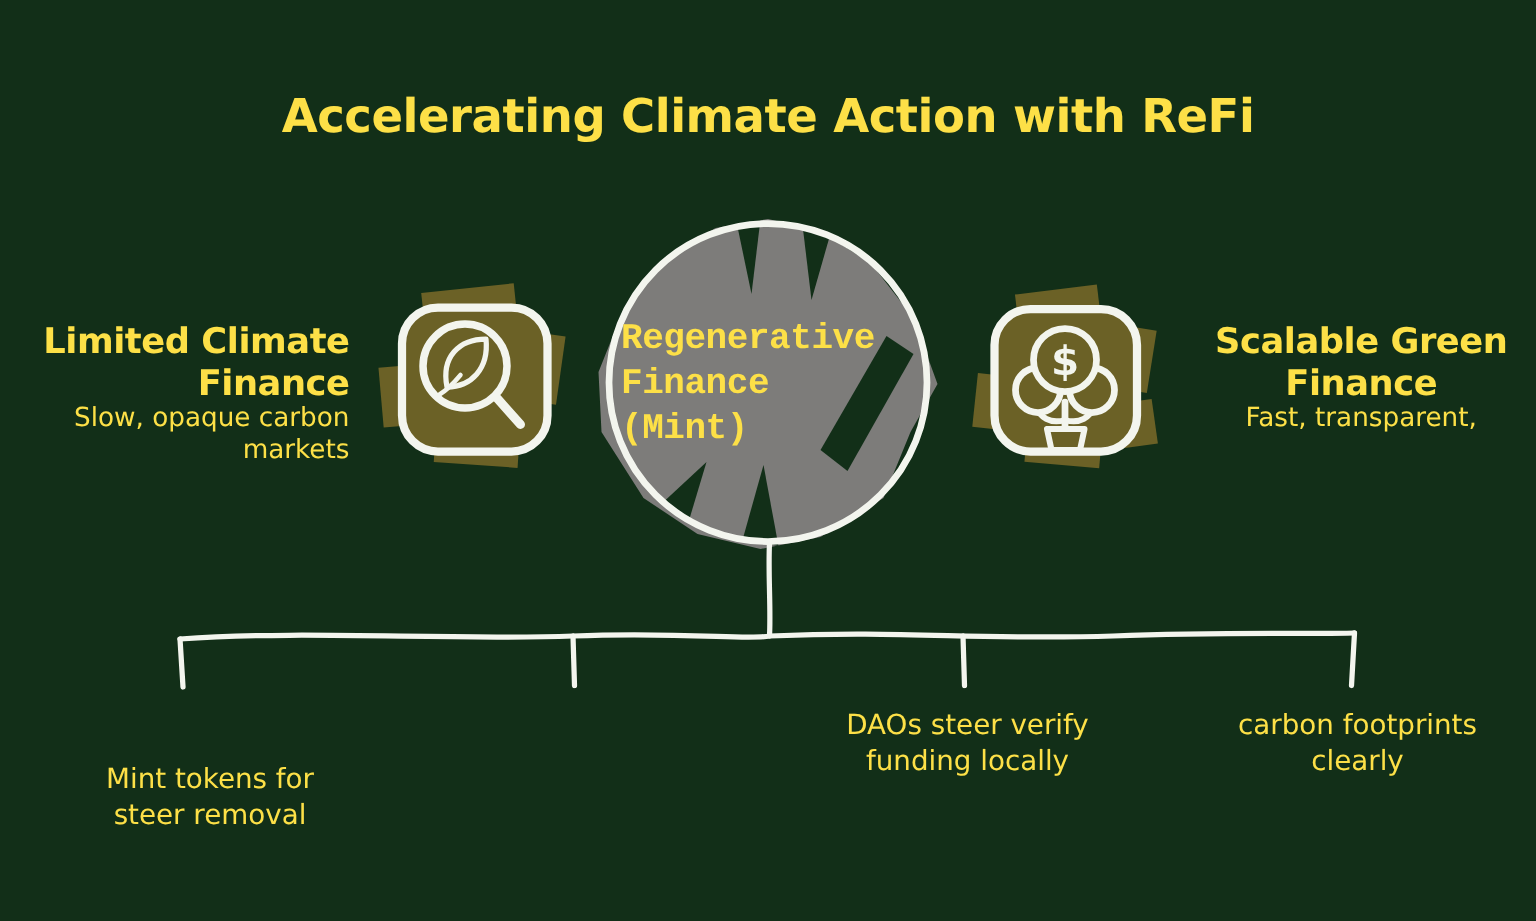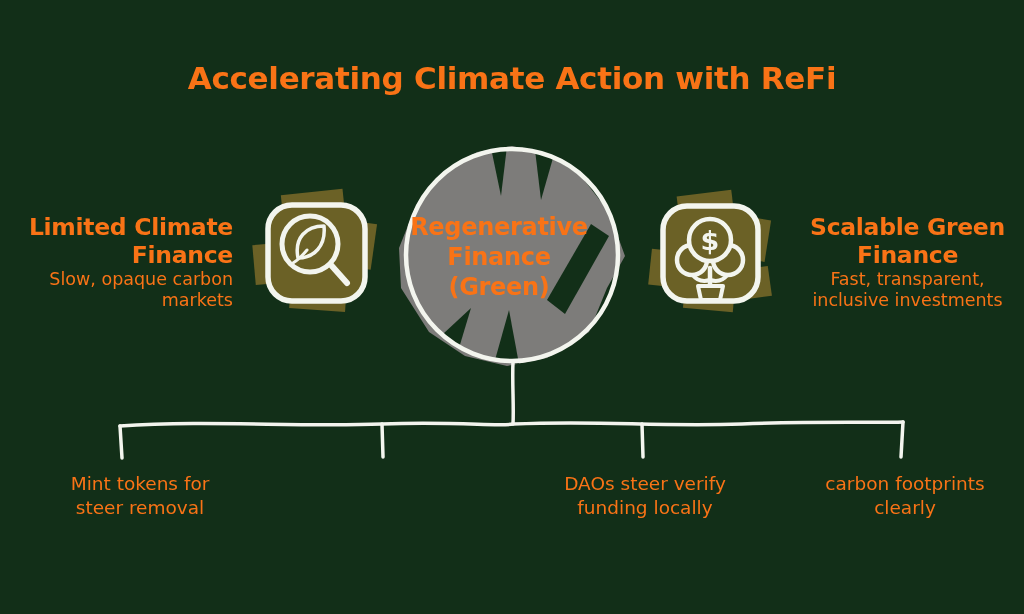--- a/index.html
+++ b/index.html
@@ -9,7 +9,7 @@
     background:#122f18;
     overflow:hidden;
     font-family:"DejaVu Sans", sans-serif;
-    color:#f97316;
+    color:#fde047;
   }
   .title{
     position:absolute; top:60px; left:0; width:1024px;

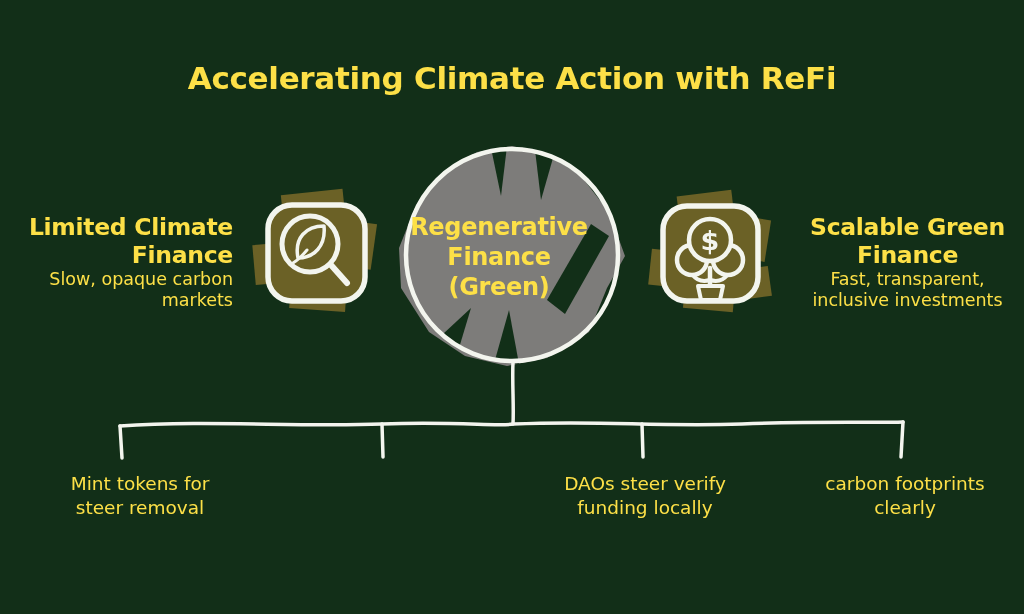--- a/index.html
+++ b/index.html
@@ -23,9 +23,10 @@
   .side-heading{font-size:23.5px; font-weight:bold; line-height:28px; letter-spacing:-0.3px;}
   .side-sub{margin-top:0; font-size:17.5px; line-height:21px;}
   .center-label{
-    position:absolute; top:212px; left:384px; width:230px;
-    text-align:center; font-size:24px; font-weight:bold; line-height:30px;
+    position:absolute; top:212px; left:414px; width:230px;
+    text-align:left; font-size:24px; font-weight:bold; line-height:30px;
     letter-spacing:-0.3px;
+    font-family:Liberation Mono, monospace;
   }
   .branch{
     position:absolute; top:472px;

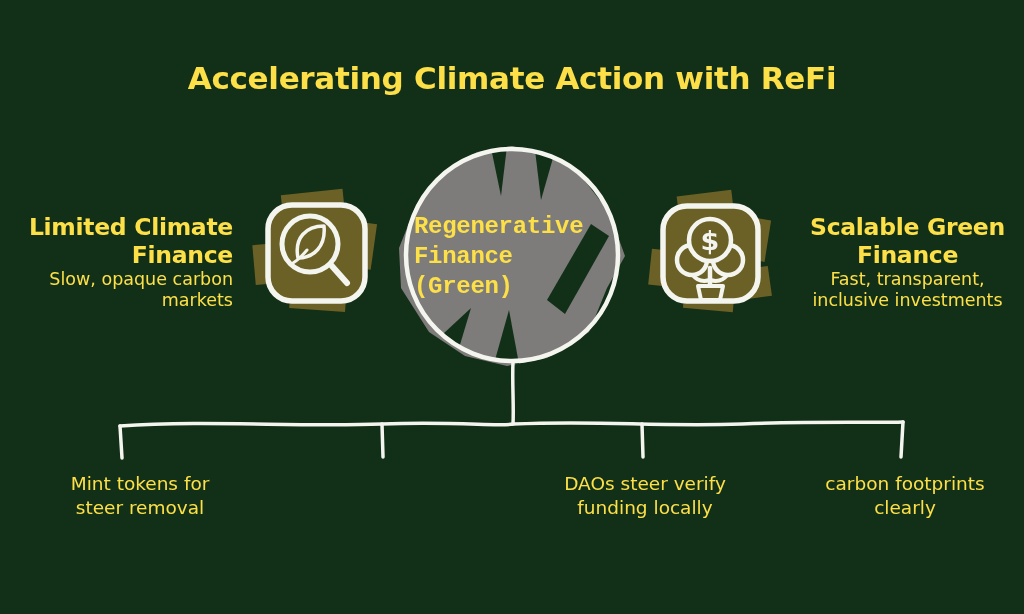--- a/index.html
+++ b/index.html
@@ -58,7 +58,7 @@
   <div class="center-label">
     <span class="line-block">Regenerative</span>
     <span class="line-block">Finance</span>
-    <span class="line-block">(Green)</span>
+    <span class="line-block">(Mint)</span>
   </div>
 
   <svg class="abs" style="left:248px; top:186px;" width="132" height="132" viewBox="0 0 132 132">

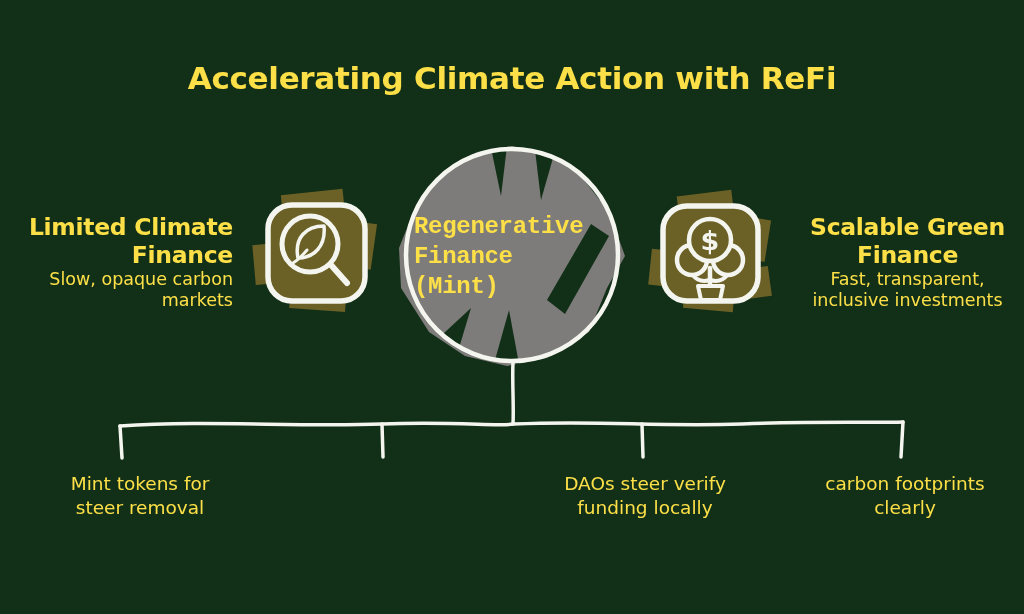--- a/index.html
+++ b/index.html
@@ -108,7 +108,6 @@
     </div>
     <div class="side-sub">
       <span class="line-block">Fast, transparent,</span>
-      <span class="line-block">inclusive investments</span>
     </div>
   </div>
 

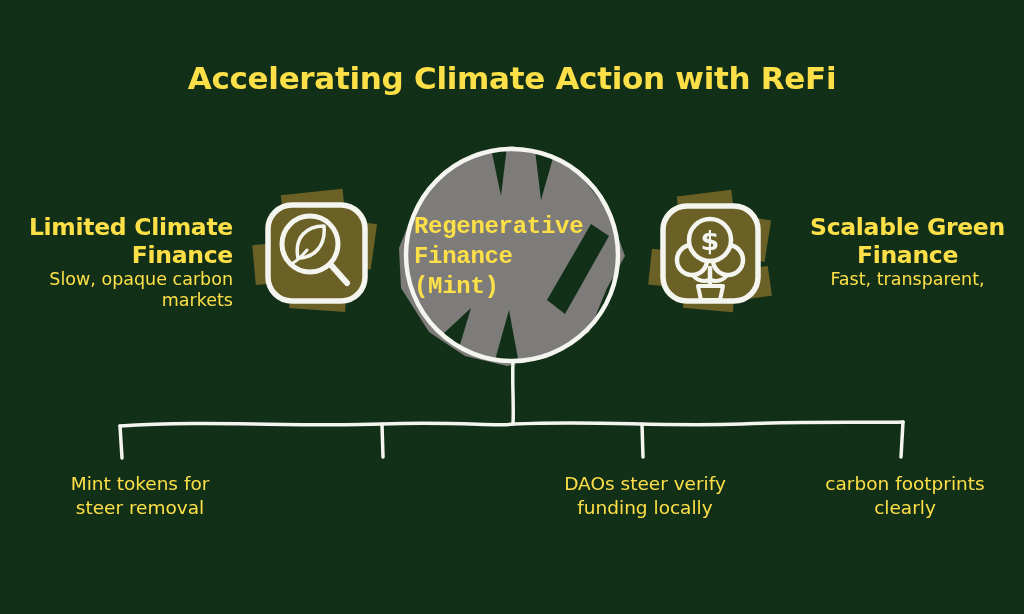--- a/index.html
+++ b/index.html
@@ -32,7 +32,7 @@
     position:absolute; top:472px;
     text-align:center; font-size:18.5px; line-height:24px;
   }
-  .branch.b1{left:25px;  width:230px;}
+  .branch.b1{left:25px;  width:230px;margin-top:36px;}
   .branch.b2{left:251px; width:240px;}
   .branch.b3{left:525px; width:240px;}
   .branch.b4{left:790px; width:230px;}

